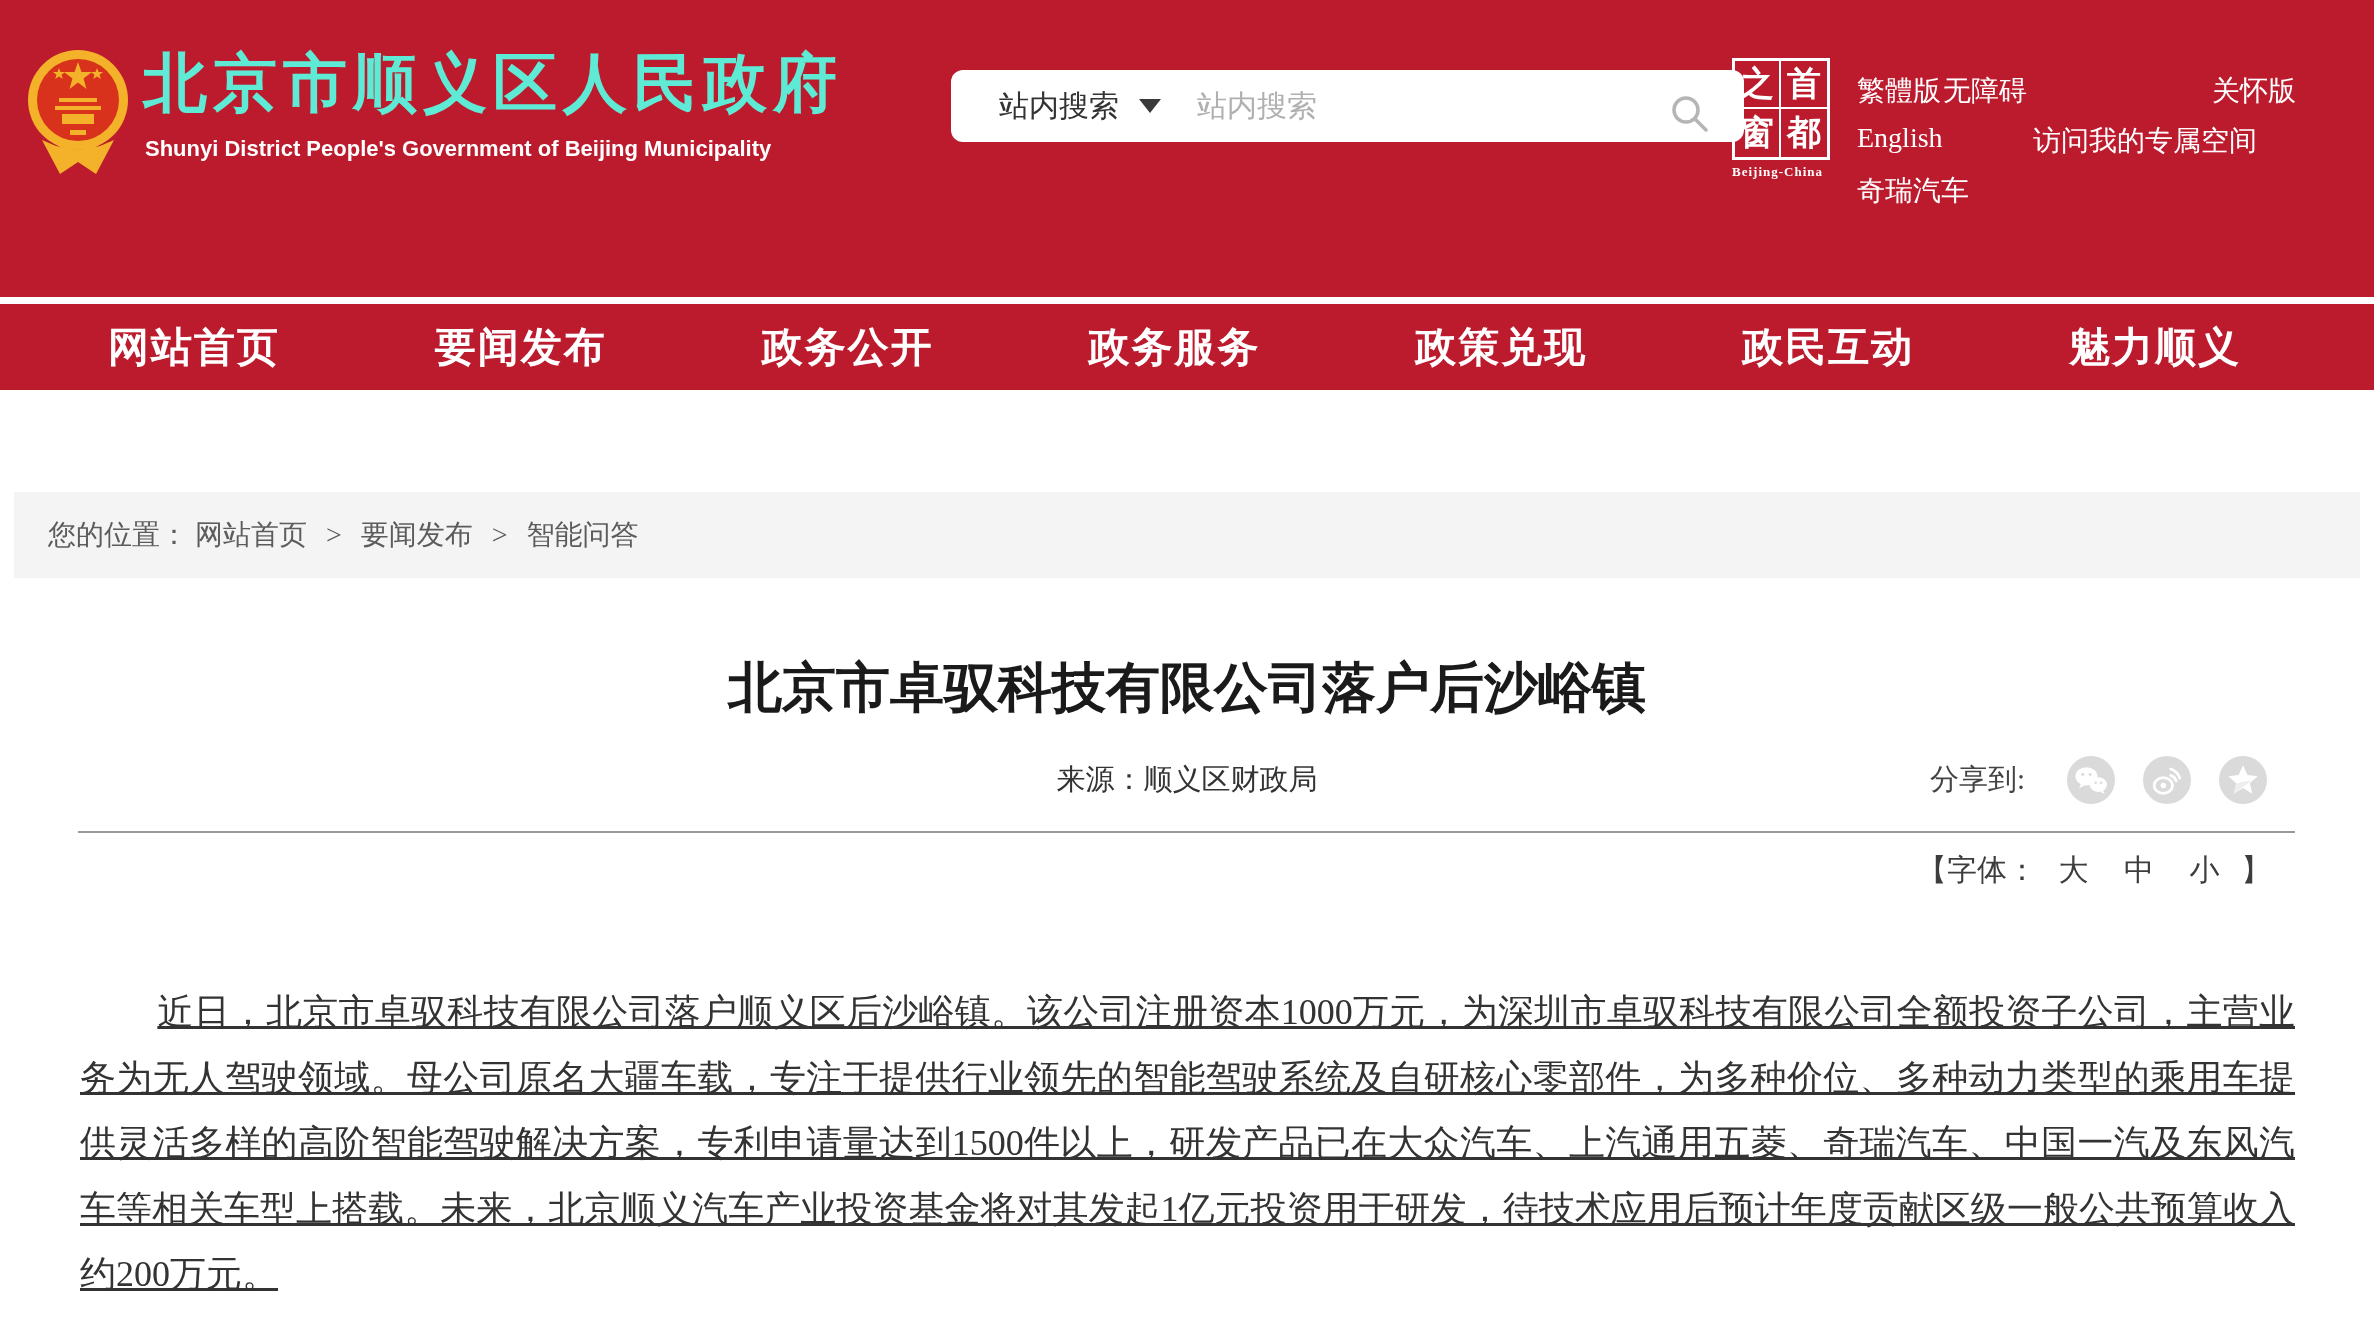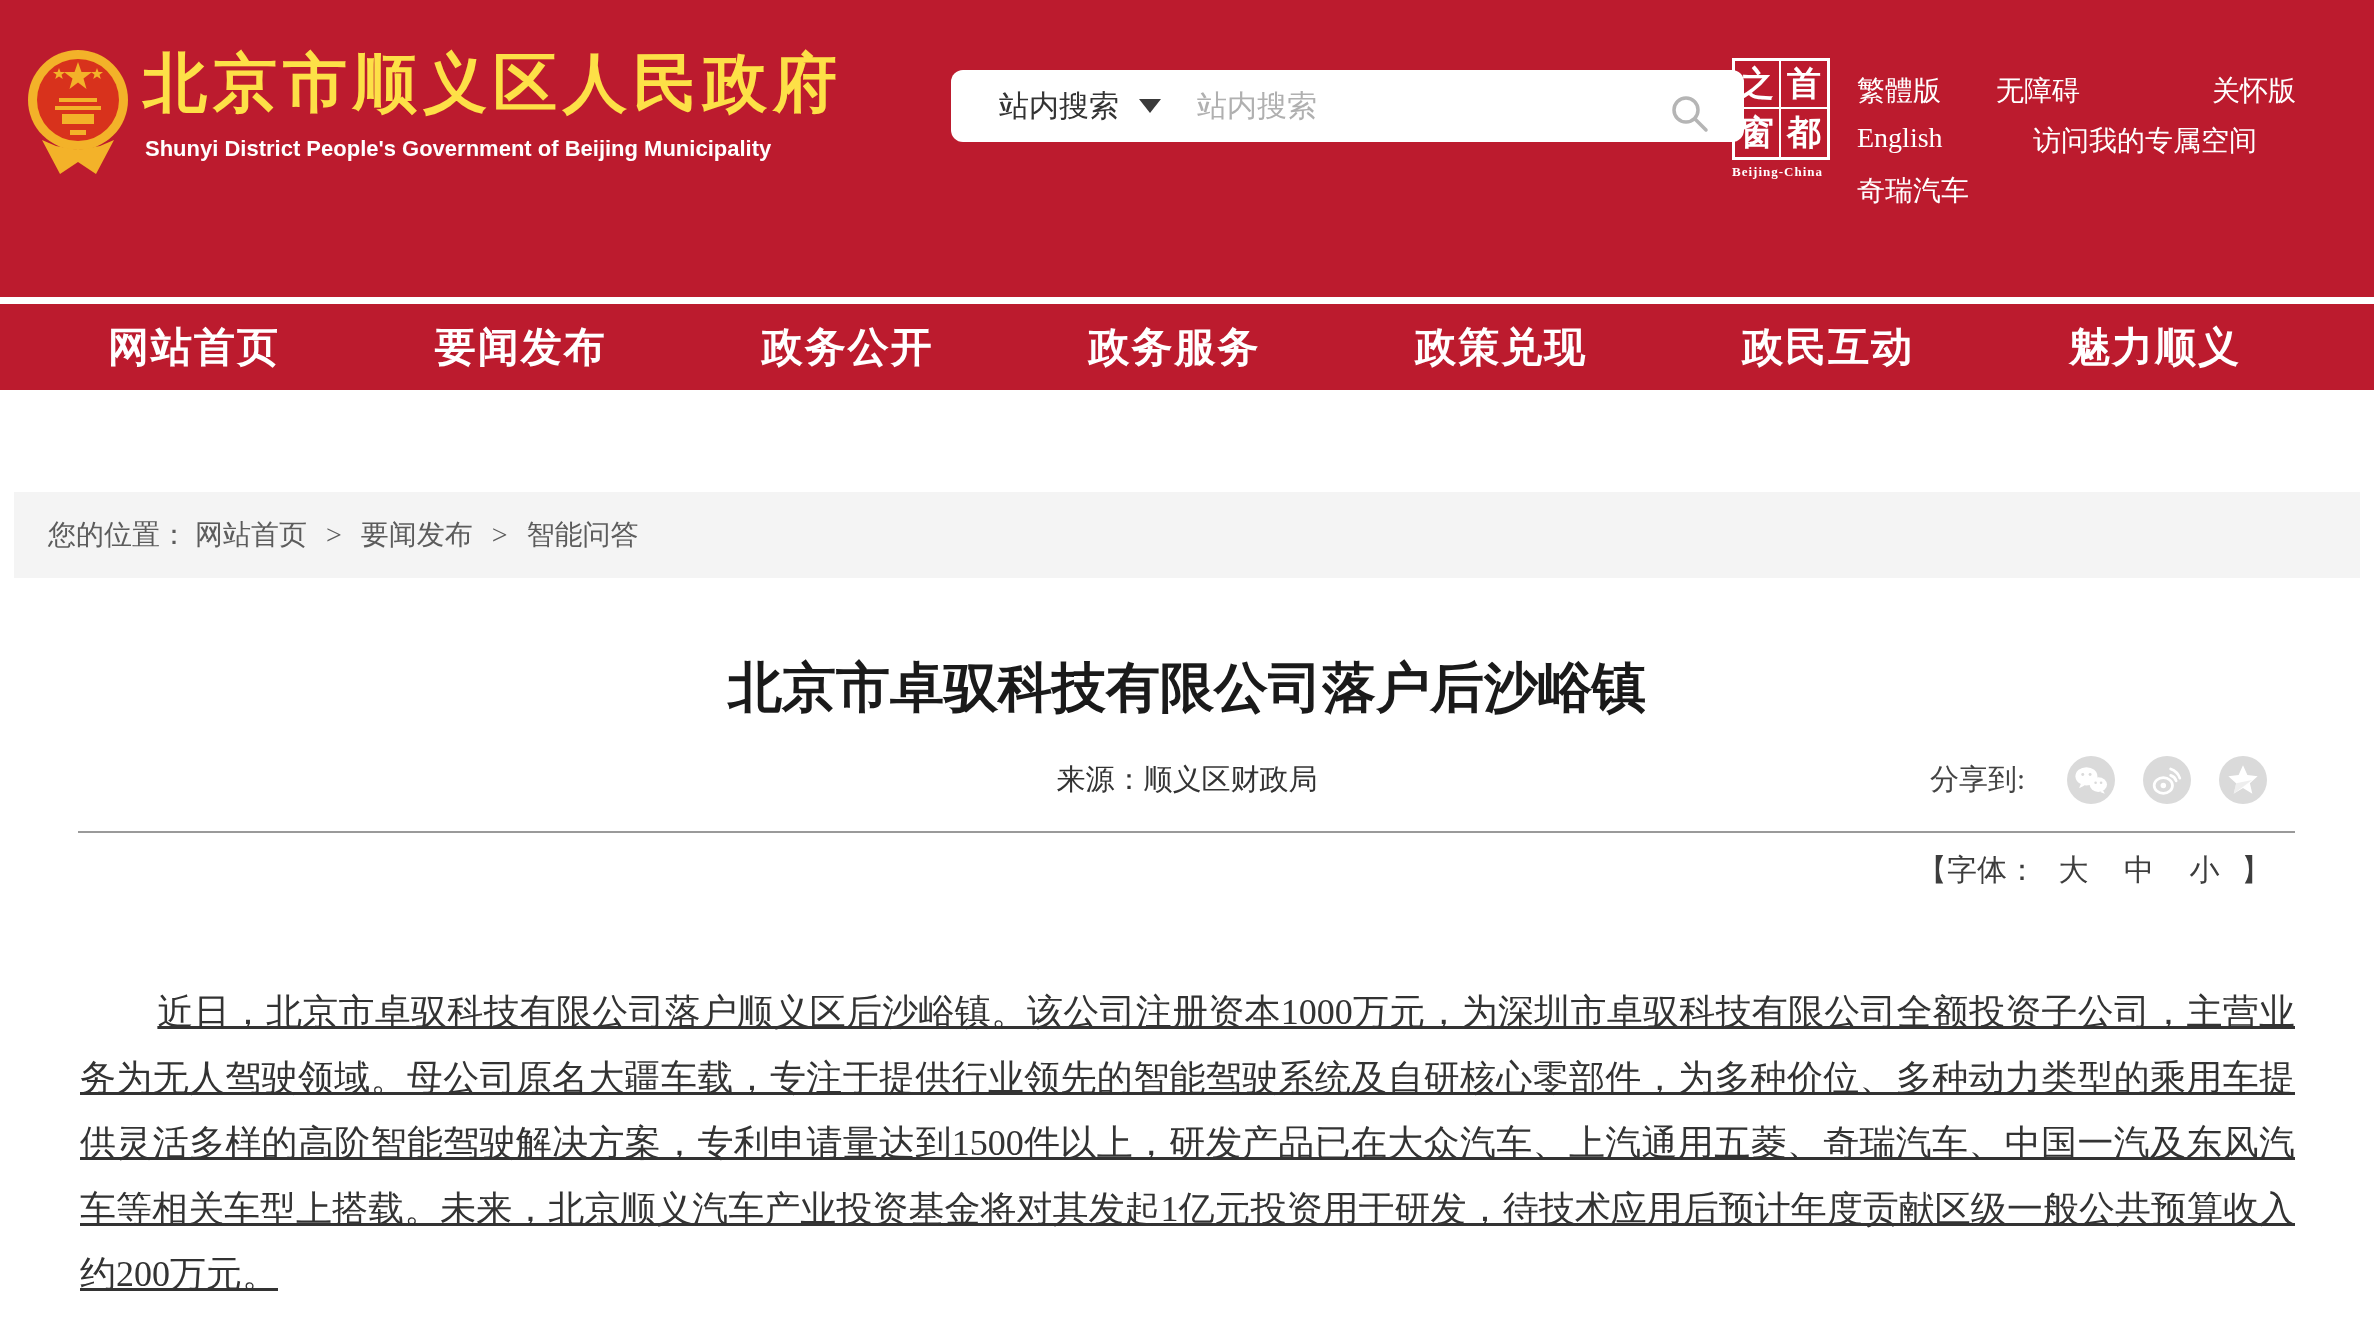--- a/index.html
+++ b/index.html
@@ -9,7 +9,7 @@
   .header { position:absolute; left:0; top:0; width:2374px; height:297px; background:#bc1b2e; }
   .header-divider { position:absolute; left:0; top:297px; width:2374px; height:7px; background:#ffffff; }
   .emblem { position:absolute; left:26px; top:42px; width:104px; height:138px; }
-  .site-title { position:absolute; left:143px; top:40px; font-size:64px; font-weight:bold; color:#fde047; letter-spacing:6px; font-family:"Liberation Sans", sans-serif; }
+  .site-title { position:absolute; left:143px; top:40px; font-size:64px; font-weight:bold; color:#5eead4; letter-spacing:6px; font-family:"Liberation Sans", sans-serif; }
   .site-subtitle { position:absolute; left:145px; top:136px; font-size:22px; font-weight:bold; color:#ffffff; font-family:"Liberation Sans", sans-serif; }
 
   .searchbox { position:absolute; left:930px; top:70px; width:793px; height:72px; background:#ffffff; border-radius:12px; display:flex; align-items:center;margin-left:21px; }

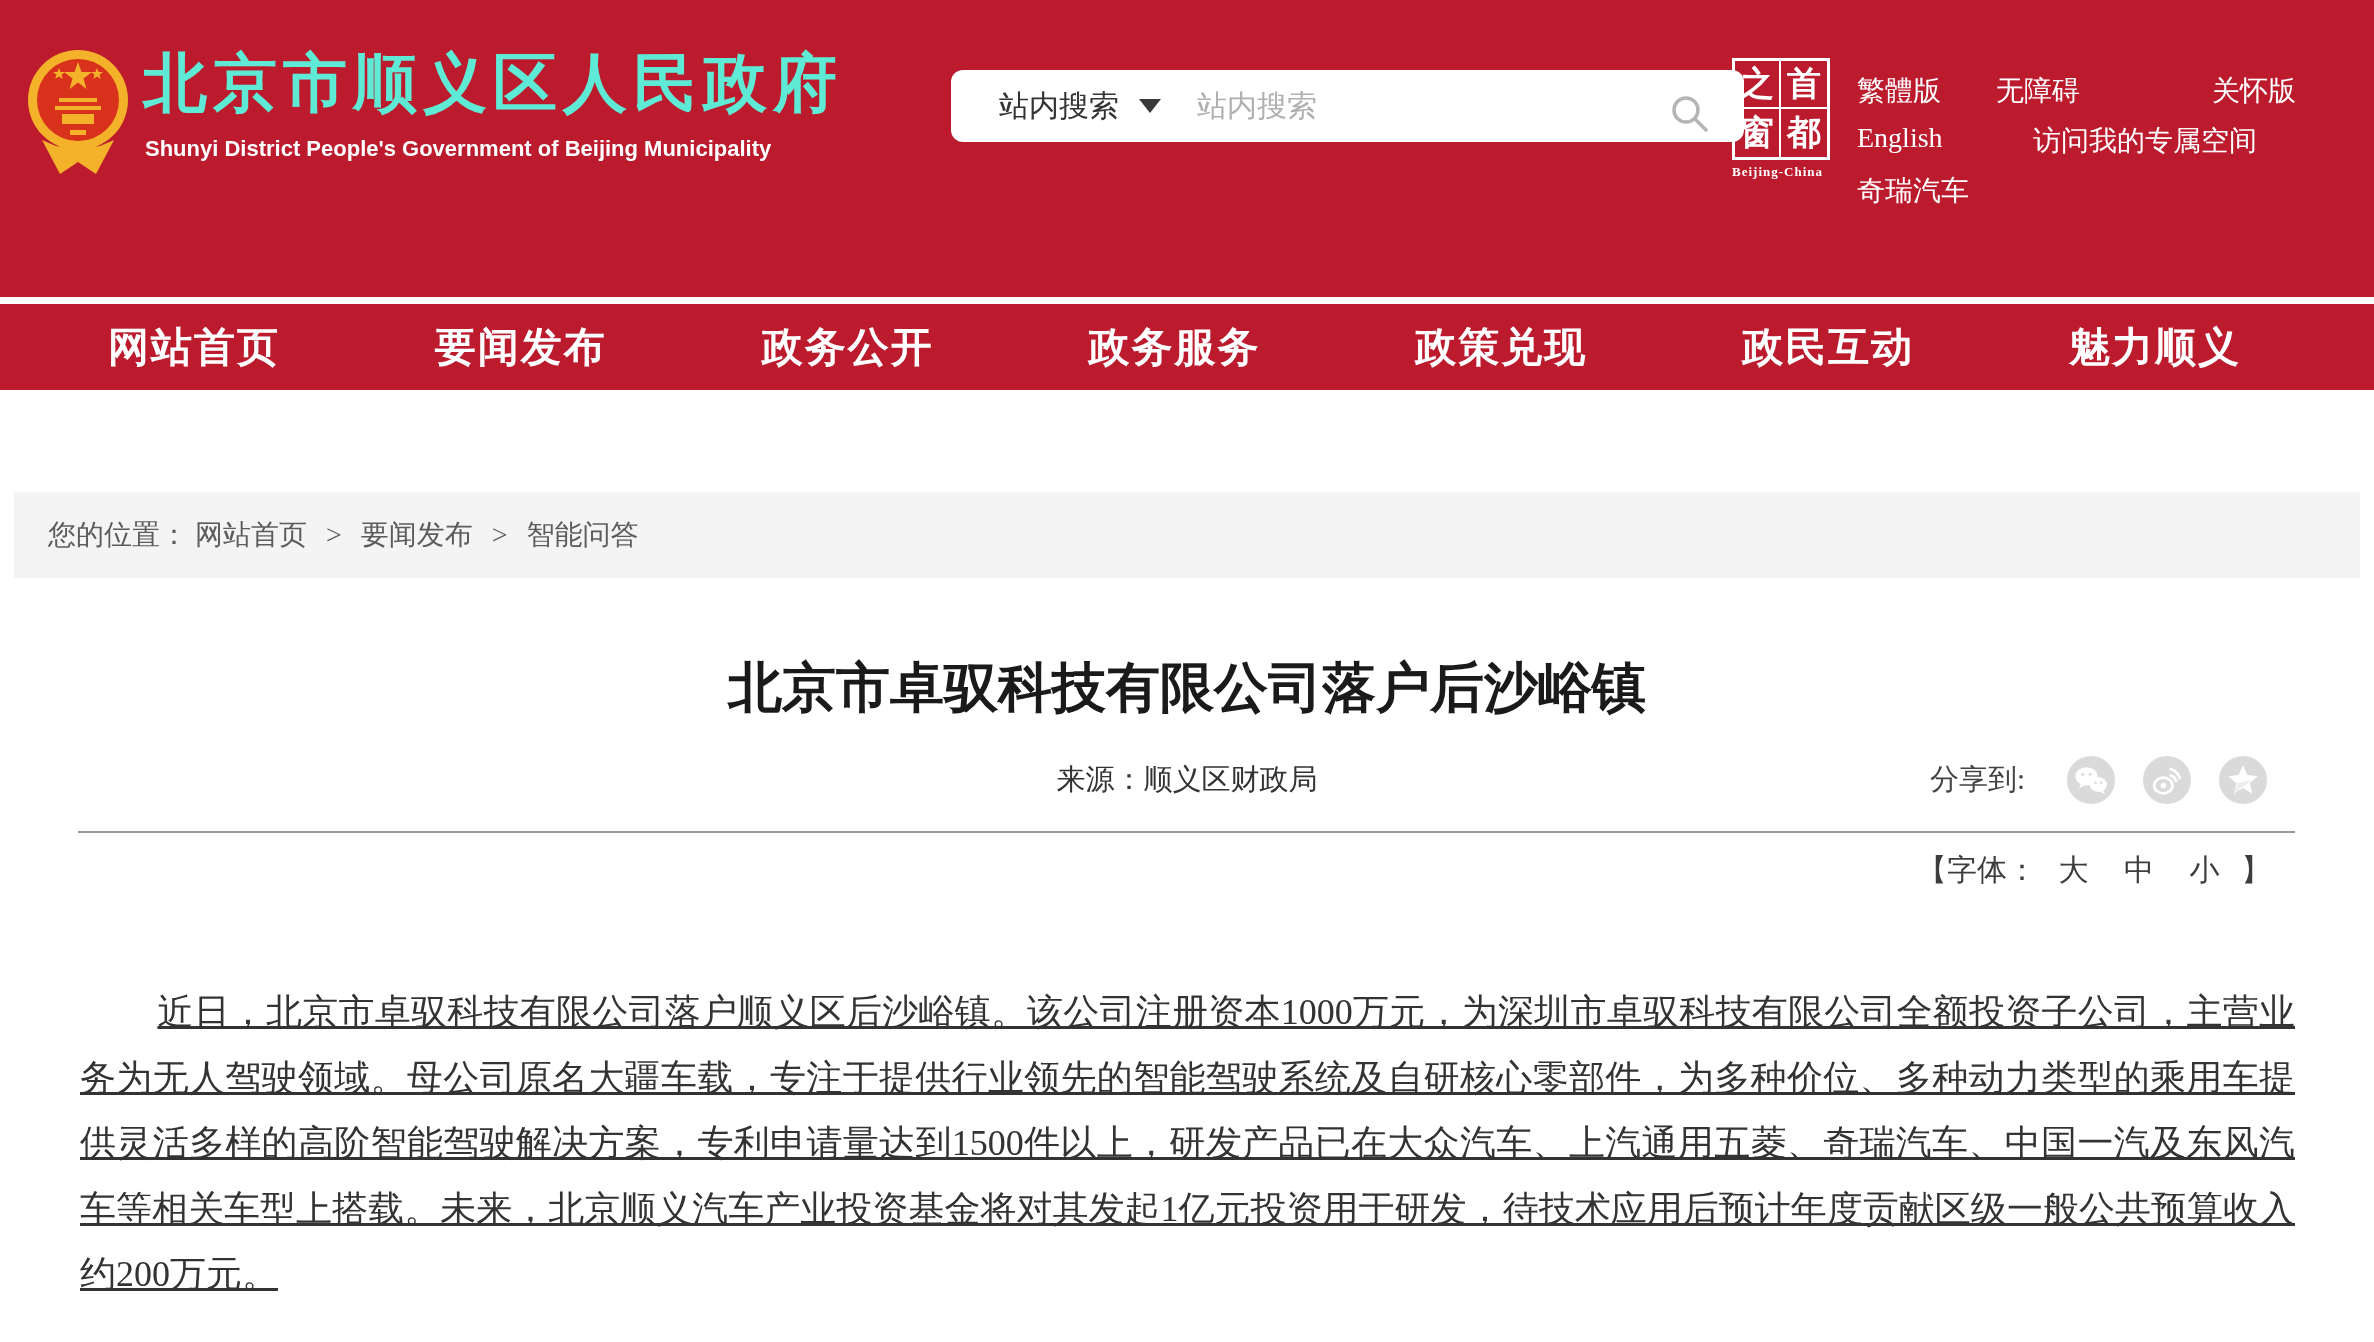--- a/index.html
+++ b/index.html
@@ -100,7 +100,7 @@
   <a class="quick-link" style="left:1857px; top:72px;">繁體版</a>
   <a class="quick-link" style="left:1857px; top:122px;">English</a>
   <a class="quick-link" style="left:1857px; top:172px;">奇瑞汽车</a>
-  <a class="quick-link" style="left:1996px; top:72px;">无障碍</a>
+  <a class="quick-link" style="left:1943px; top:72px;">无障碍</a>
   <a class="quick-link" style="left:2212px; top:72px;">关怀版</a>
   <a class="quick-link" style="left:2033px; top:122px;">访问我的专属空间</a>
 </div>

